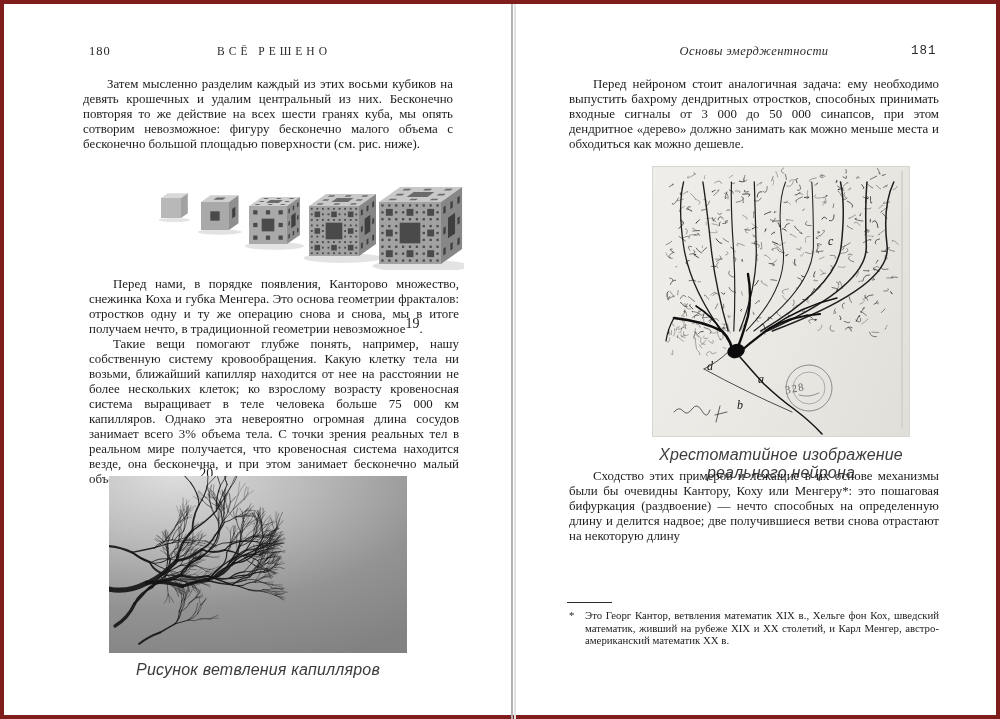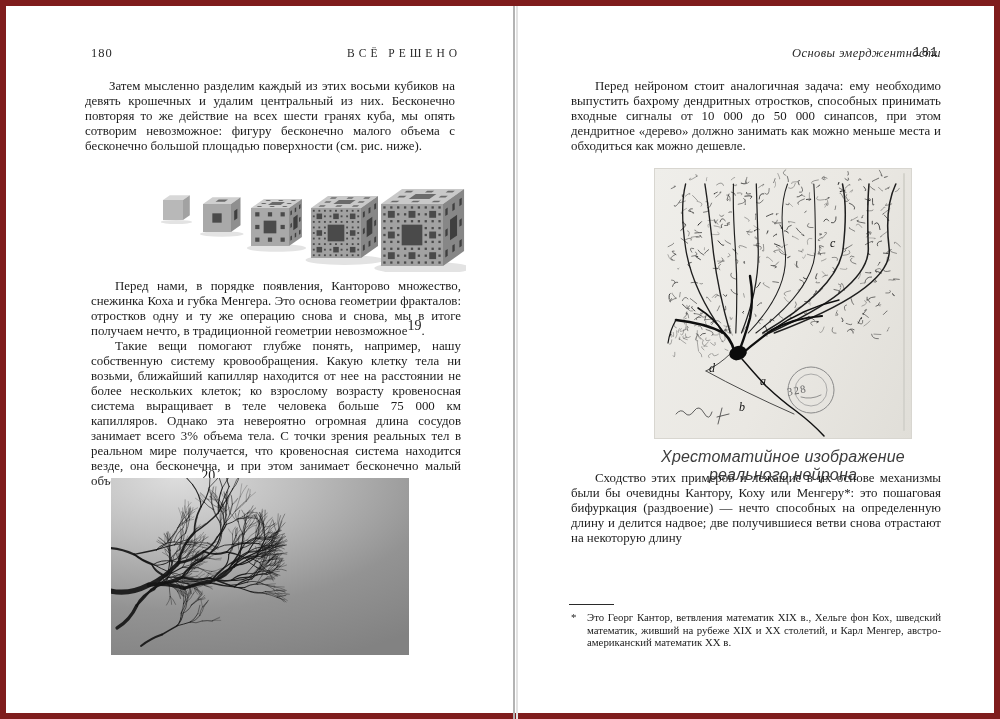--- a/index.html
+++ b/index.html
@@ -8,7 +8,7 @@
     font-family:"Liberation Serif","DejaVu Serif",serif;color:#1c1c1c;
     overflow:hidden;
   }
-  .spread{position:absolute;inset:0;border:6px solid #7f1d1d;box-sizing:border-box;background:#fff;}
+  .spread{position:absolute;inset:0;border:4px solid #7f1d1d;box-sizing:border-box;background:#fff;}
   .page{position:absolute;top:0;height:719px;}
   .page-left{left:0;width:508px;}
   .page-right{left:509px;width:490px;}

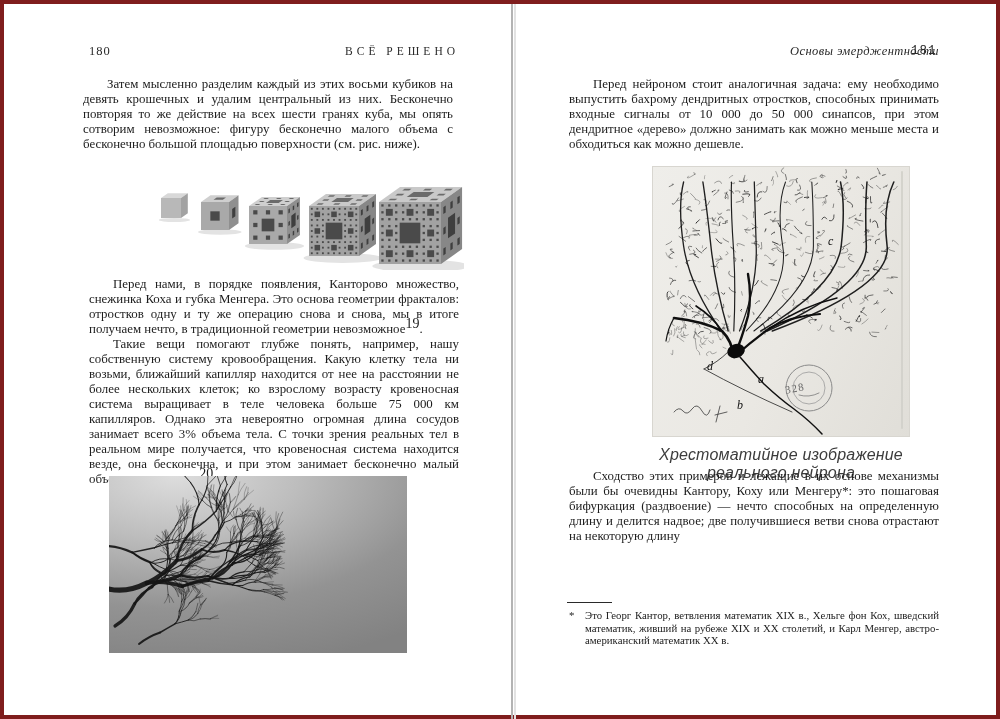--- a/index.html
+++ b/index.html
@@ -17,7 +17,7 @@
 
   .col{position:absolute;width:370px;}
   .folio{position:absolute;font-size:12.5px;letter-spacing:1px;color:#2a2a2a;}
-  .running-title{position:absolute;width:370px;text-align:right;color:#2a2a2a;}
+  .running-title{position:absolute;width:370px;text-align:center;color:#2a2a2a;}
   .rt-caps{font-size:11.5px;letter-spacing:4px;}
   .rt-italic{font-style:italic;font-size:12.5px;letter-spacing:0.4px;}
 

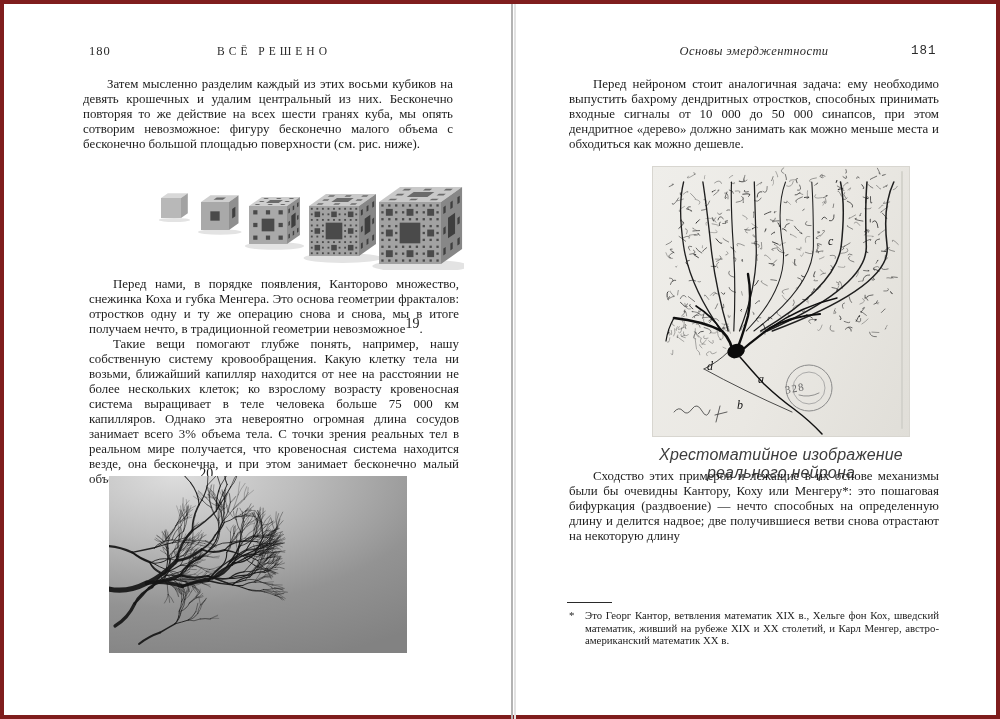--- a/index.html
+++ b/index.html
@@ -1224,7 +1224,7 @@
     <div class="folio" style="left:398px;top:40px;font-family:Liberation Mono, monospace;">181</div>
 
     <div class="col body-text" style="left:56px;top:73px;">
-      <p>Перед нейроном стоит аналогичная задача: ему необходимо выпустить бахрому дендритных отростков, способных принимать входные сигналы от 10 000 до 50 000 синапсов, при этом дендритное «дерево» должно занимать как можно меньше места и обходиться как можно дешевле.</p>
+      <p>Перед нейроном стоит аналогичная задача: ему необходимо выпустить бахрому дендритных отростков, способных принимать входные сигналы от 3 000 до 50 000 синапсов, при этом дендритное «дерево» должно занимать как можно меньше места и обходиться как можно дешевле.</p>
     </div>
 
     <div class="figure neuron-bg" style="left:139px;top:162px;">

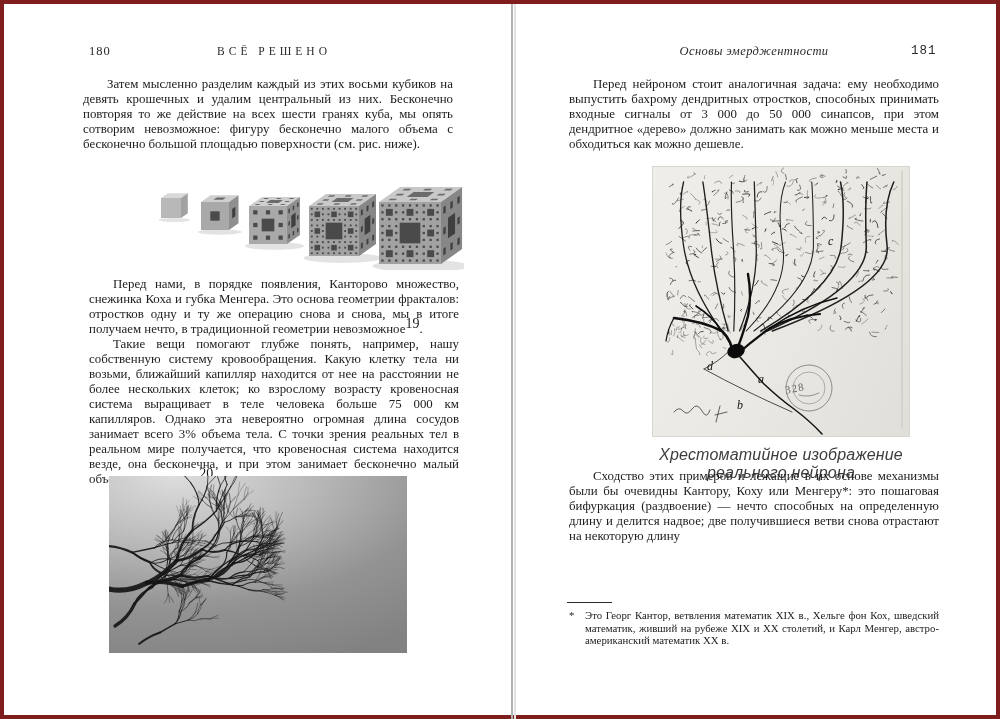--- a/index.html
+++ b/index.html
@@ -1217,6 +1217,7 @@
           <path d="M86.8,135.7 Q87.8,131.5 88.9,127.2" stroke="#161616" fill="none" stroke-width="0.5026515234063056" stroke-linecap="round" opacity="0.92"></path>
         </svg>
     </div>
+    <div class="fig-caption" style="left:105px;top:657px;width:298px;">Рисунок ветвления капилляров</div>
   </div>
 
   <div class="page page-right">

